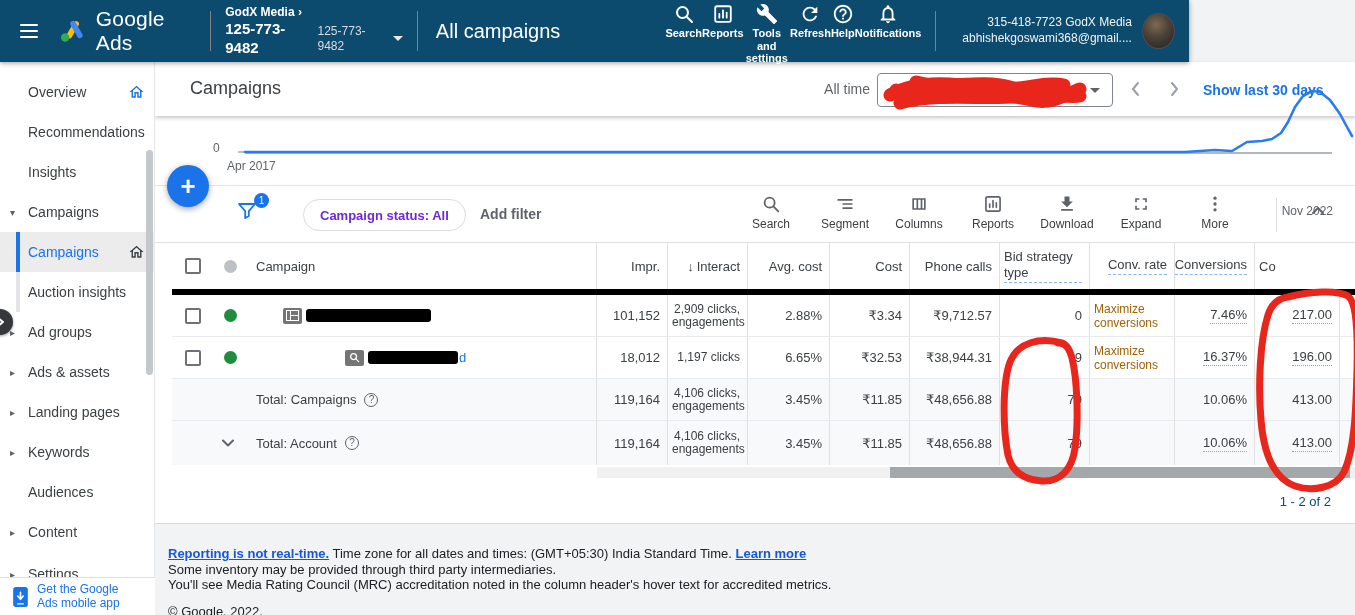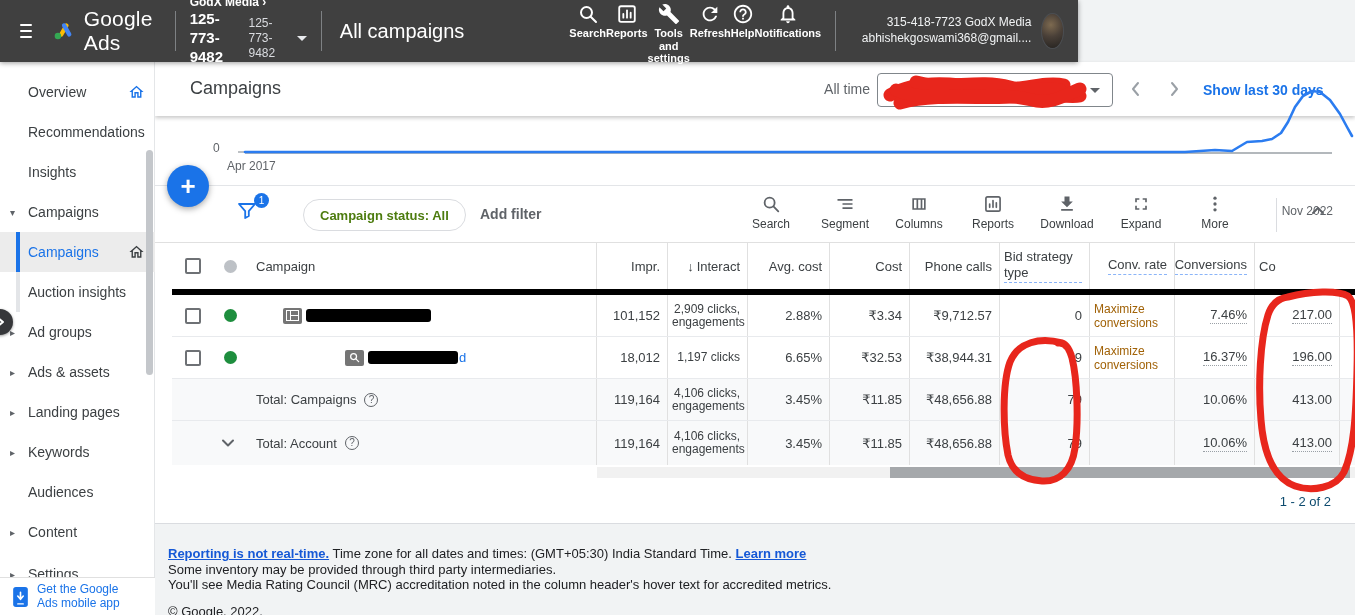--- a/index.html
+++ b/index.html
@@ -7,7 +7,7 @@
   .app{position:relative;width:1355px;height:615px;background:#f1f3f4;overflow:hidden;}
 
   
-  .topbar{position:absolute;left:0;top:0;width:1078px;height:62px;background:#404040;z-index:20;
+  .topbar{position:absolute;left:0;top:0;width:1189px;height:62px;background:#0c4a6e;z-index:20;
           box-shadow:0 1px 5px rgba(0,0,0,.4);display:flex;align-items:center;color:#fff;}
   .hamburger{width:20px;height:14px;margin:0 22px 0 20px;display:flex;flex-direction:column;justify-content:space-between;cursor:pointer;}
   .hamburger i{display:block;height:2px;background:#fff;border-radius:1px;}

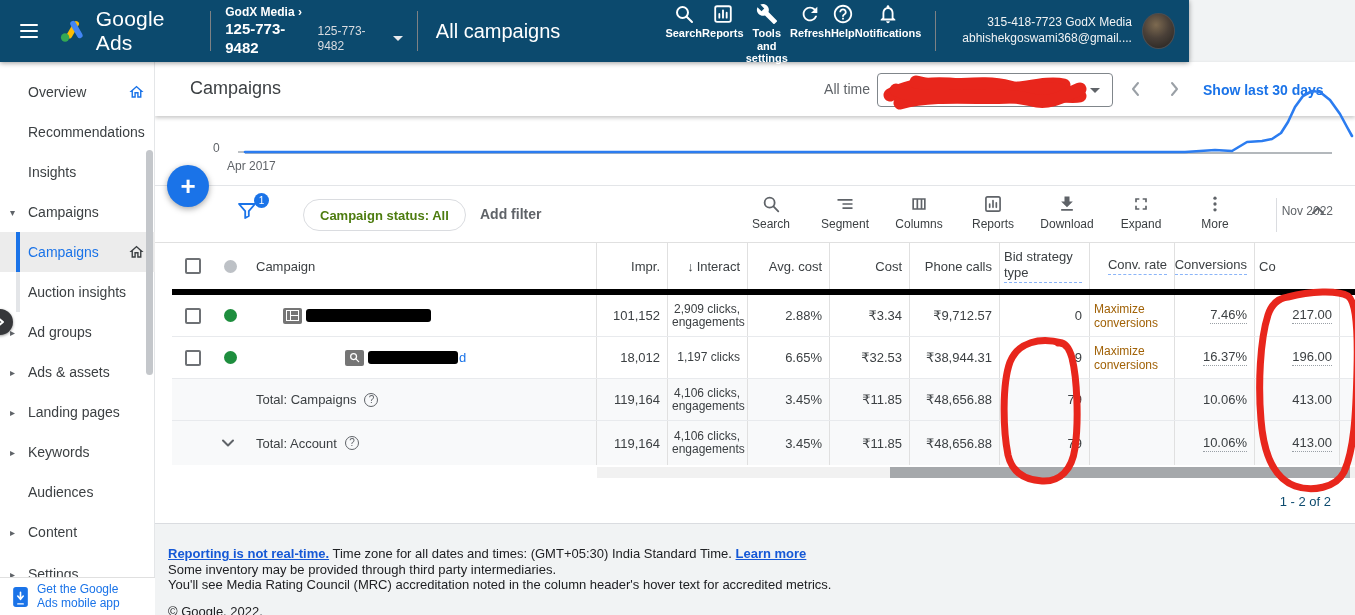--- a/index.html
+++ b/index.html
@@ -64,7 +64,7 @@
   .funnel-badge{position:absolute;right:-4px;top:-6px;width:15px;height:15px;border-radius:50%;background:#1a73e8;color:#fff;
                 font-size:10px;display:flex;align-items:center;justify-content:center;}
   .chip{position:absolute;left:148px;top:13px;height:32px;border:1px solid #dadce0;border-radius:16px;background:#fff;
-        display:flex;align-items:center;padding:0 16px;font-size:13px;font-weight:bold;color:#4d7c0f;cursor:pointer;}
+        display:flex;align-items:center;padding:0 16px;font-size:13px;font-weight:bold;color:#6d28d9;cursor:pointer;}
   .add-filter{position:absolute;left:325px;top:20px;font-size:14px;font-weight:bold;color:#5f6368;cursor:pointer;}
   .tt-group{position:absolute;right:103px;top:8px;display:flex;align-items:flex-start;}
   .tt-item{width:74px;display:flex;flex-direction:column;align-items:center;gap:3px;cursor:pointer;}

